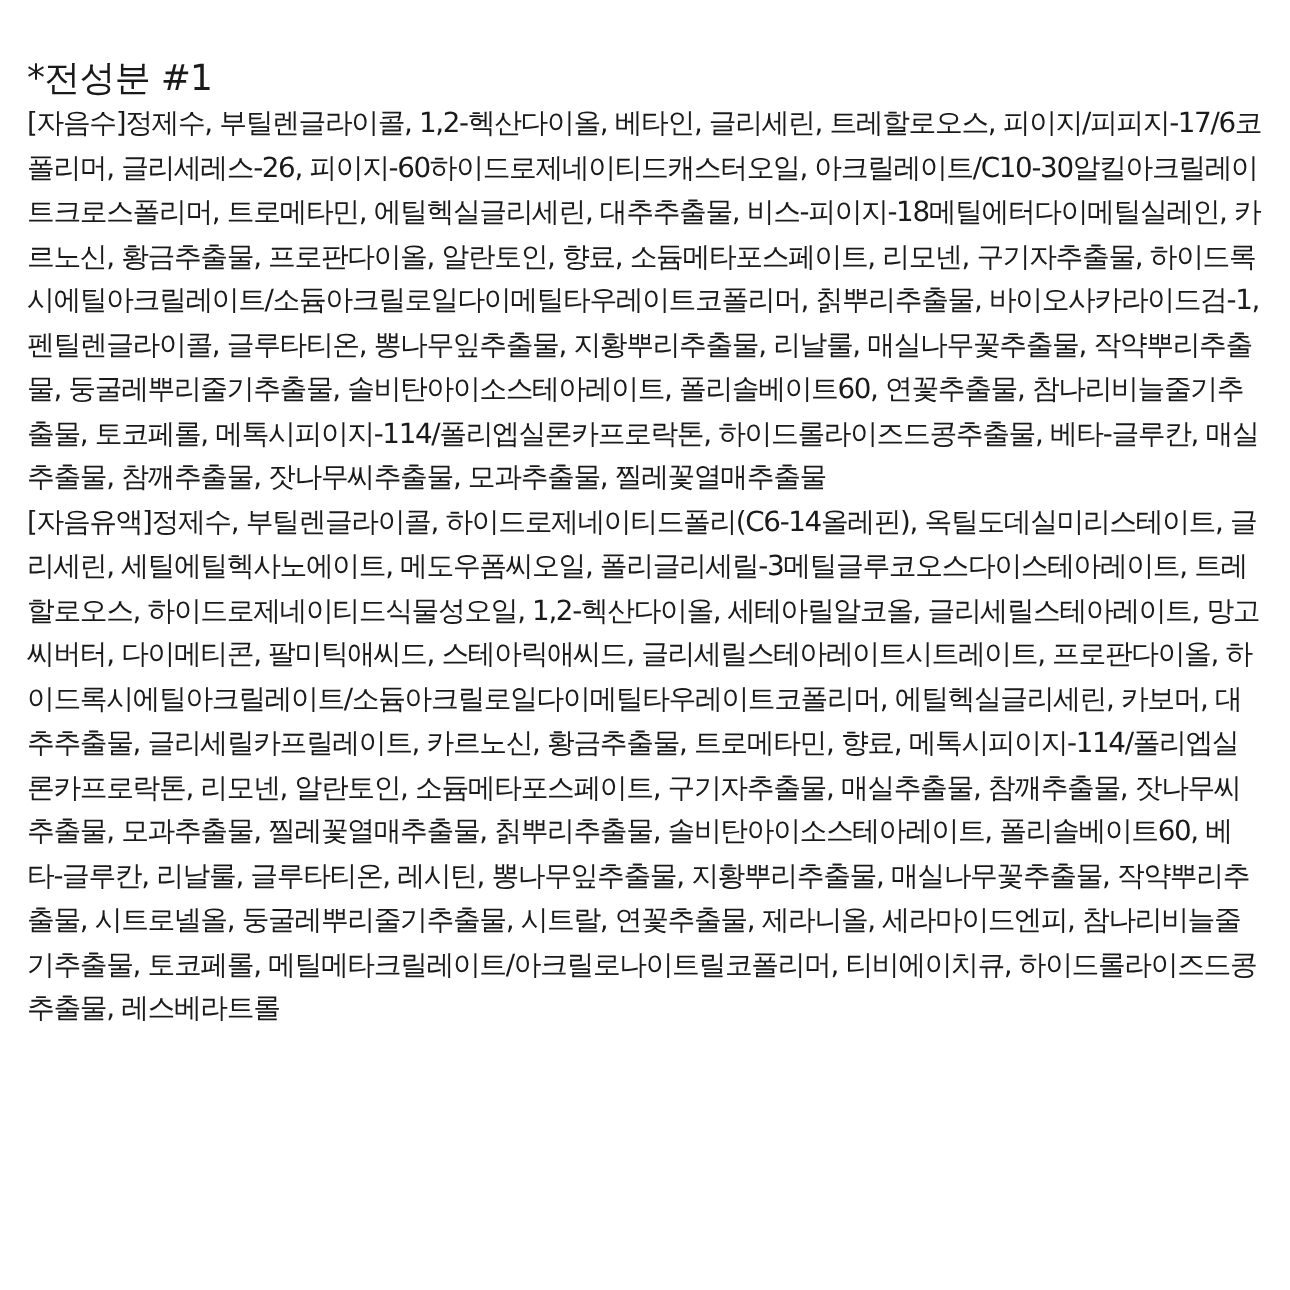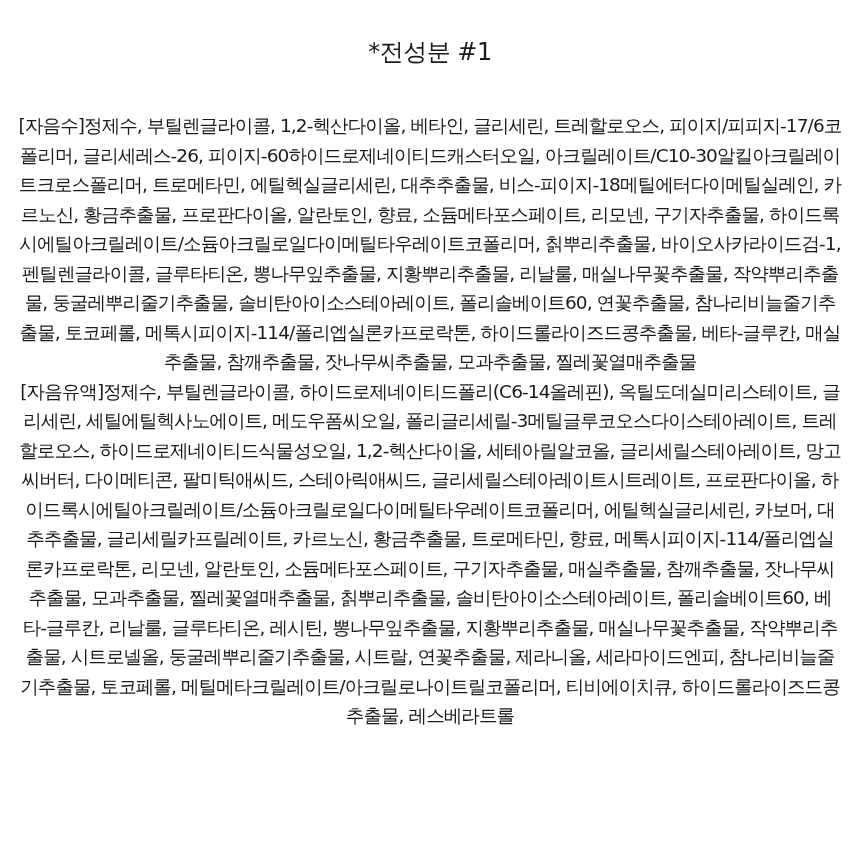--- a/index.html
+++ b/index.html
@@ -18,7 +18,6 @@
       width: 860px;
       box-sizing: border-box;
       padding: 0 18px;
-      text-align: center;
     }
     .title {
       margin: 0;

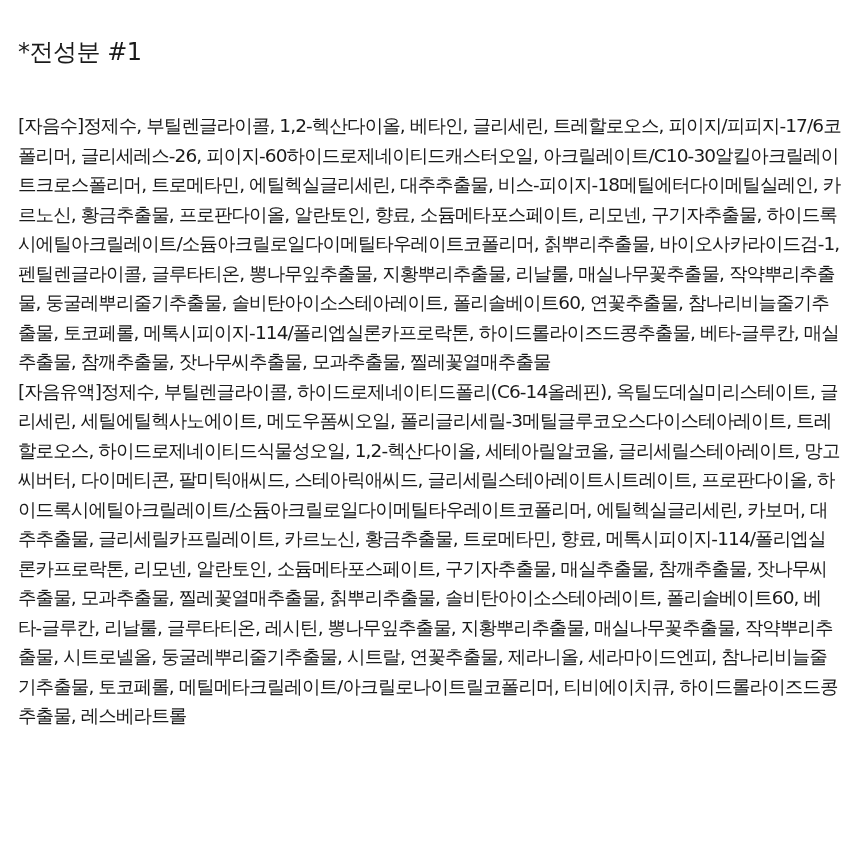--- a/index.html
+++ b/index.html
@@ -35,7 +35,6 @@
       word-break: break-all;
     }
     .section-1 {
-      margin-top: 43px;
     }
     .section-2 {
     }

